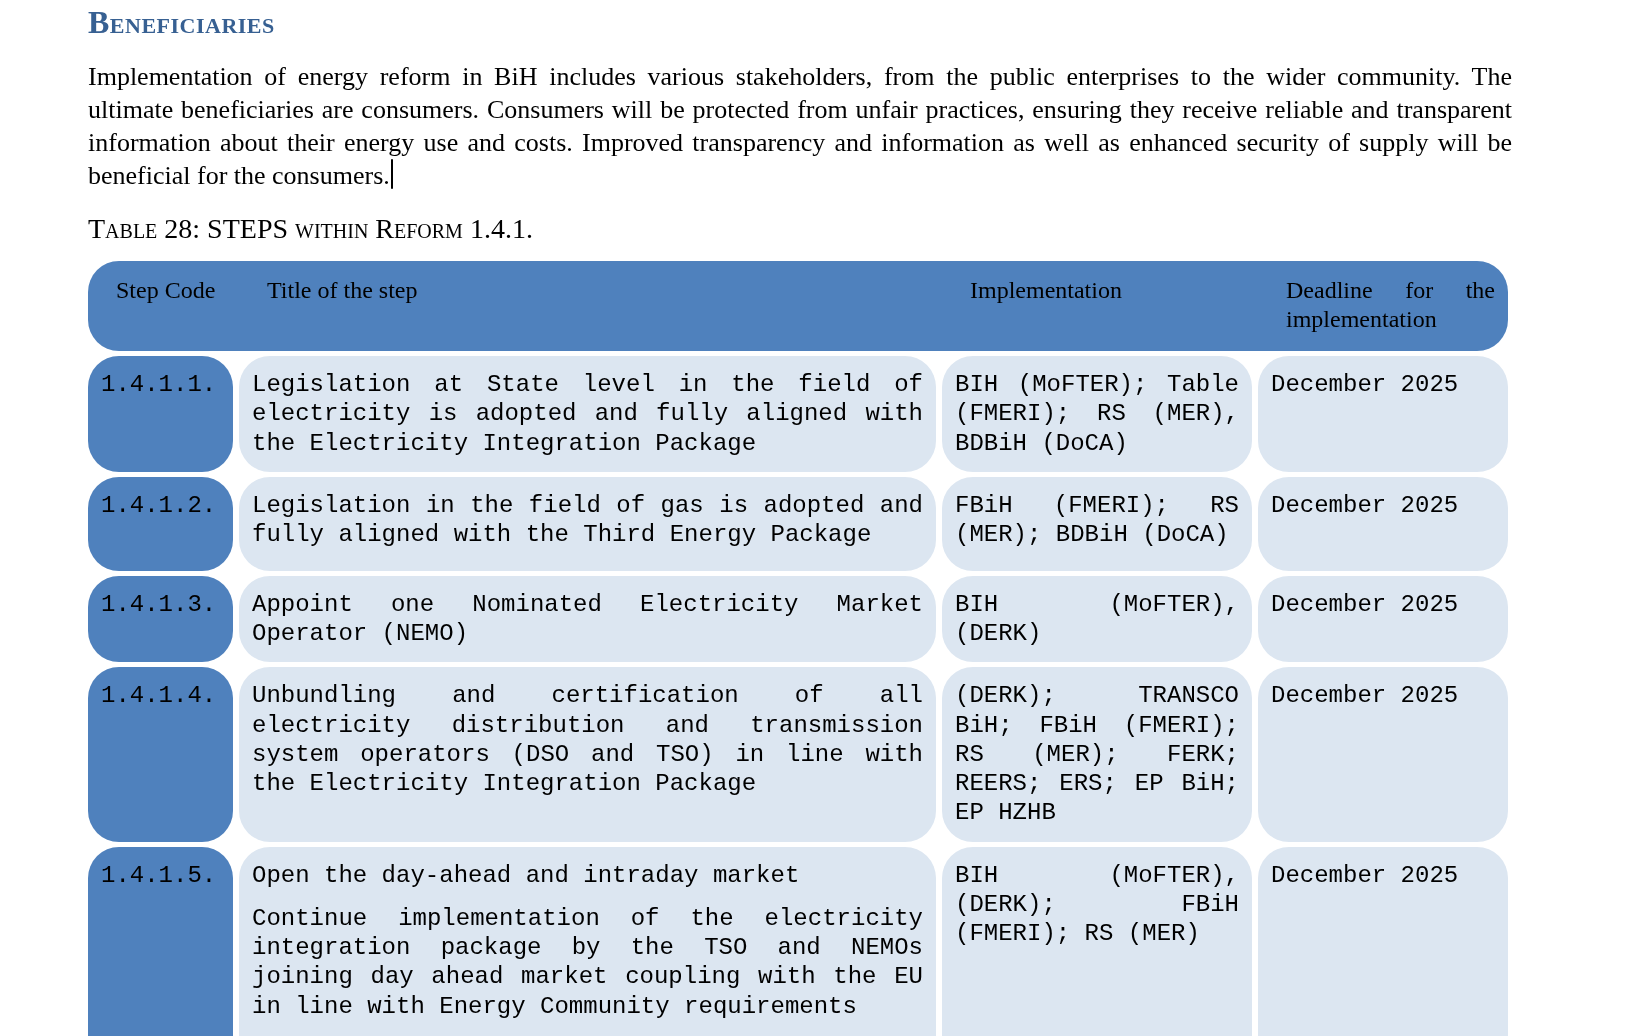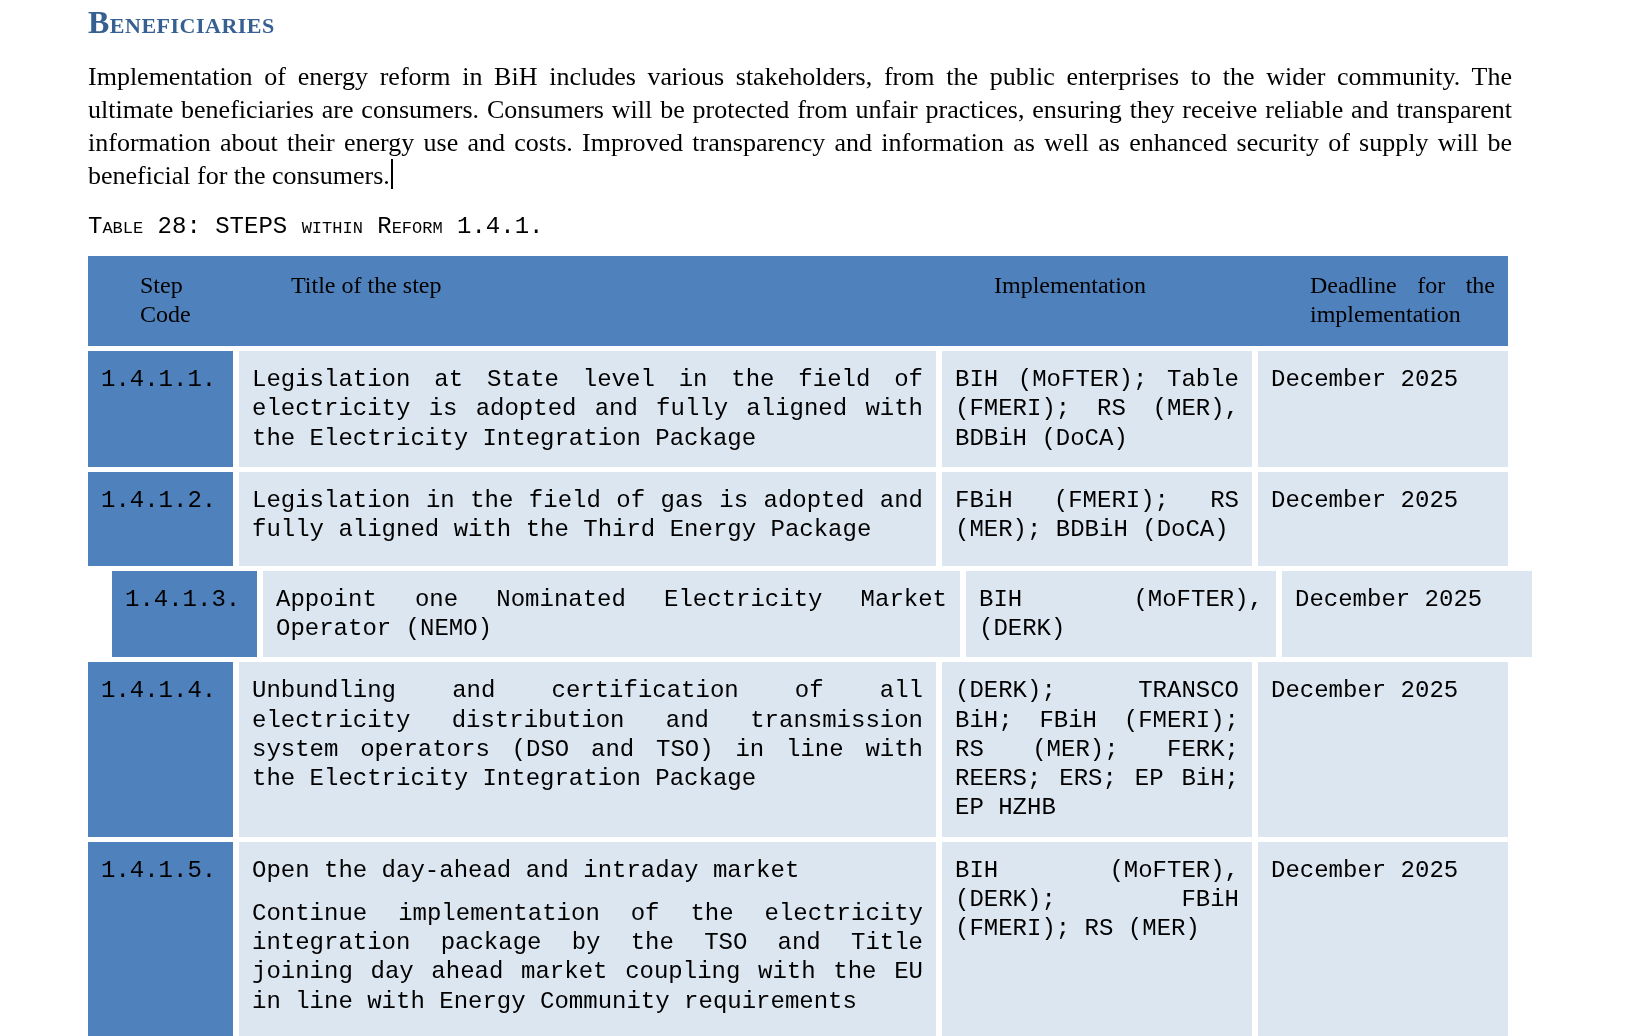--- a/index.html
+++ b/index.html
@@ -8,7 +8,7 @@
     --heading-blue:#376092;
     --text-black:#000000;
   }
-  *{box-sizing:border-box;margin:0;padding:0;}
+  *{box-sizing:border-box;margin:0;padding:0;border-radius:31px;}
   html,body{width:1634px;height:1036px;overflow:hidden;background:#ffffff;}
   body{
     font-family:"Liberation Serif","DejaVu Serif",serif;

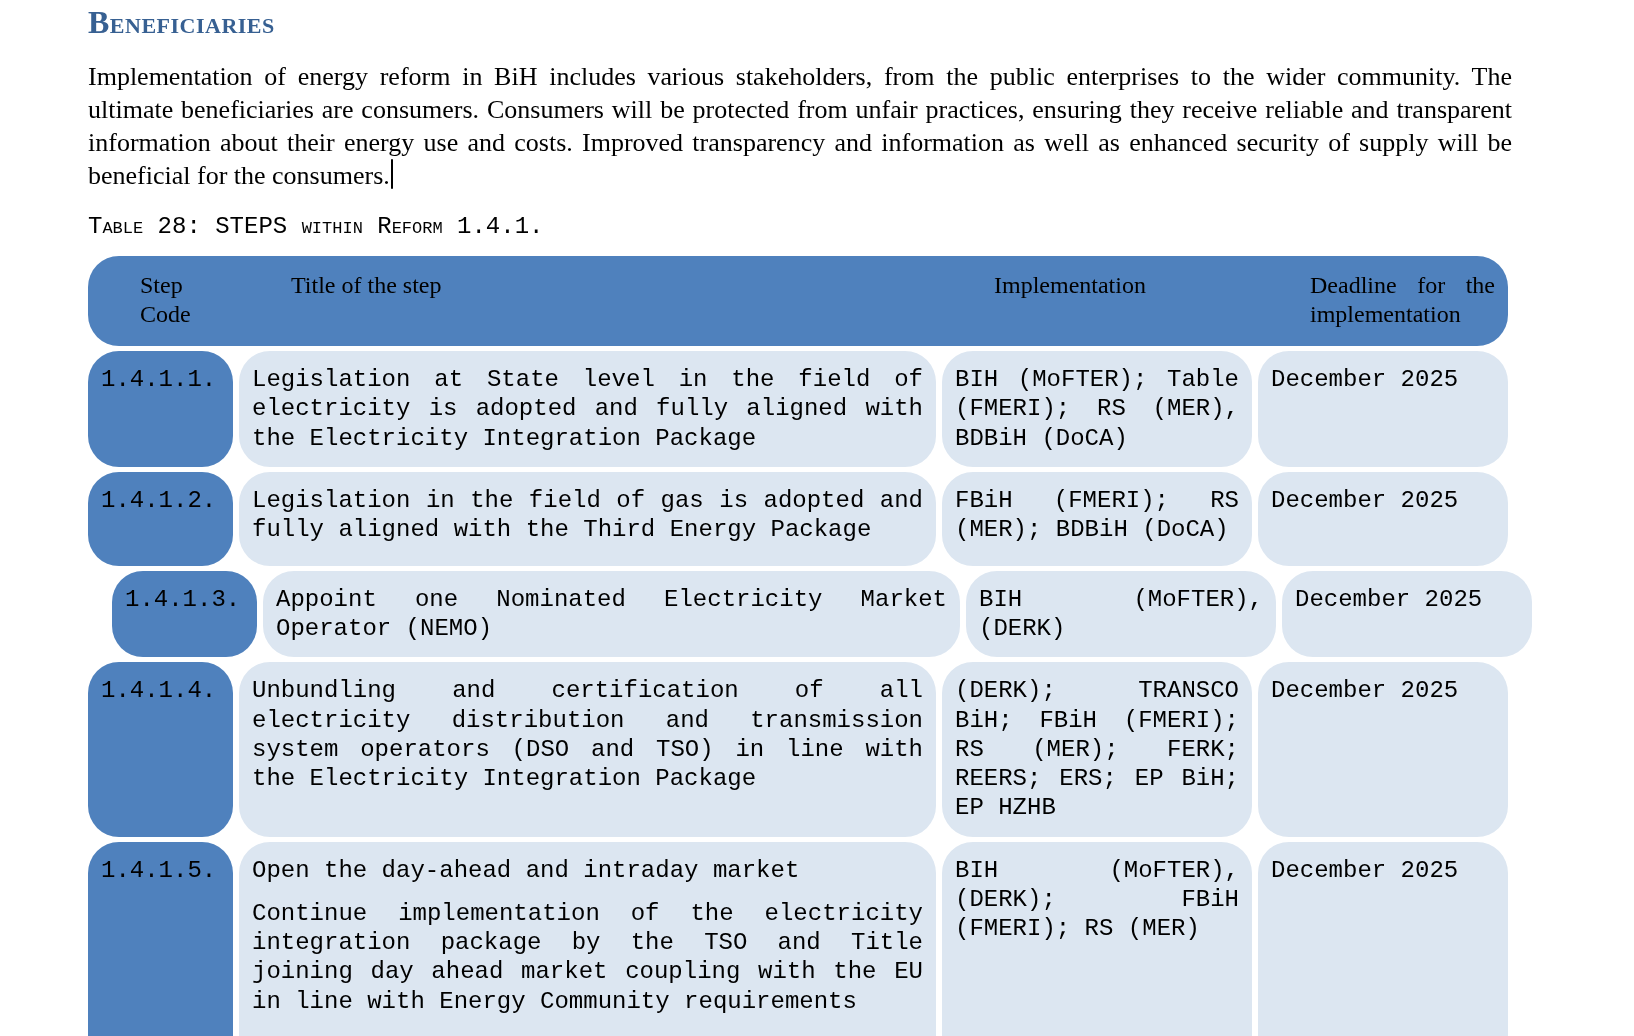--- a/index.html
+++ b/index.html
@@ -43,9 +43,8 @@
   }
   .caption{
     font-variant:small-caps;
-    font-size:24px;
+    font-size:28px;
     margin:0 0 16px 0;
-    font-family:Liberation Mono, monospace;
   }
   .tbl{width:1420px;font-size:24px;line-height:1.22;}
   .grid-row{

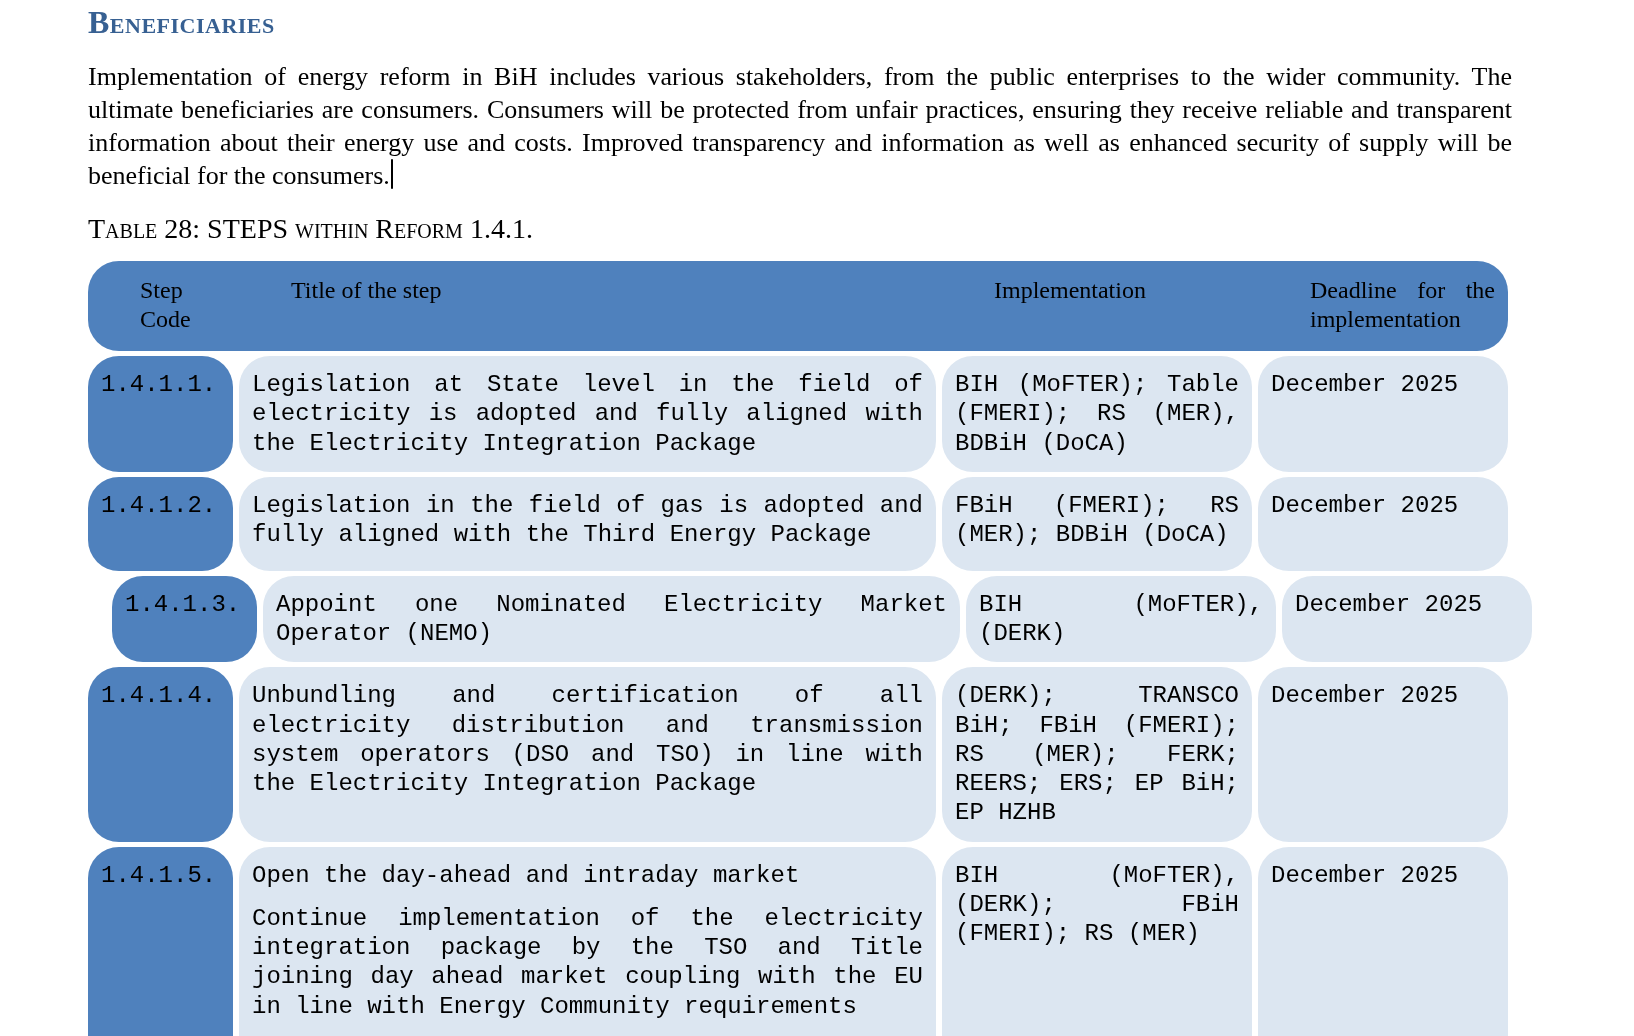--- a/index.html
+++ b/index.html
@@ -57,7 +57,7 @@
     min-height:90px;
     margin-bottom:5px;
   }
-  .th{padding:15px 13px 0 13px;margin-left:39px;}
+  .th{padding:15px 13px 0 28px;}
   .th.deadline{text-align:justify;}
   .trow{margin-bottom:5px;}
   .td{padding:14px 13px;font-family:Liberation Mono, monospace;}

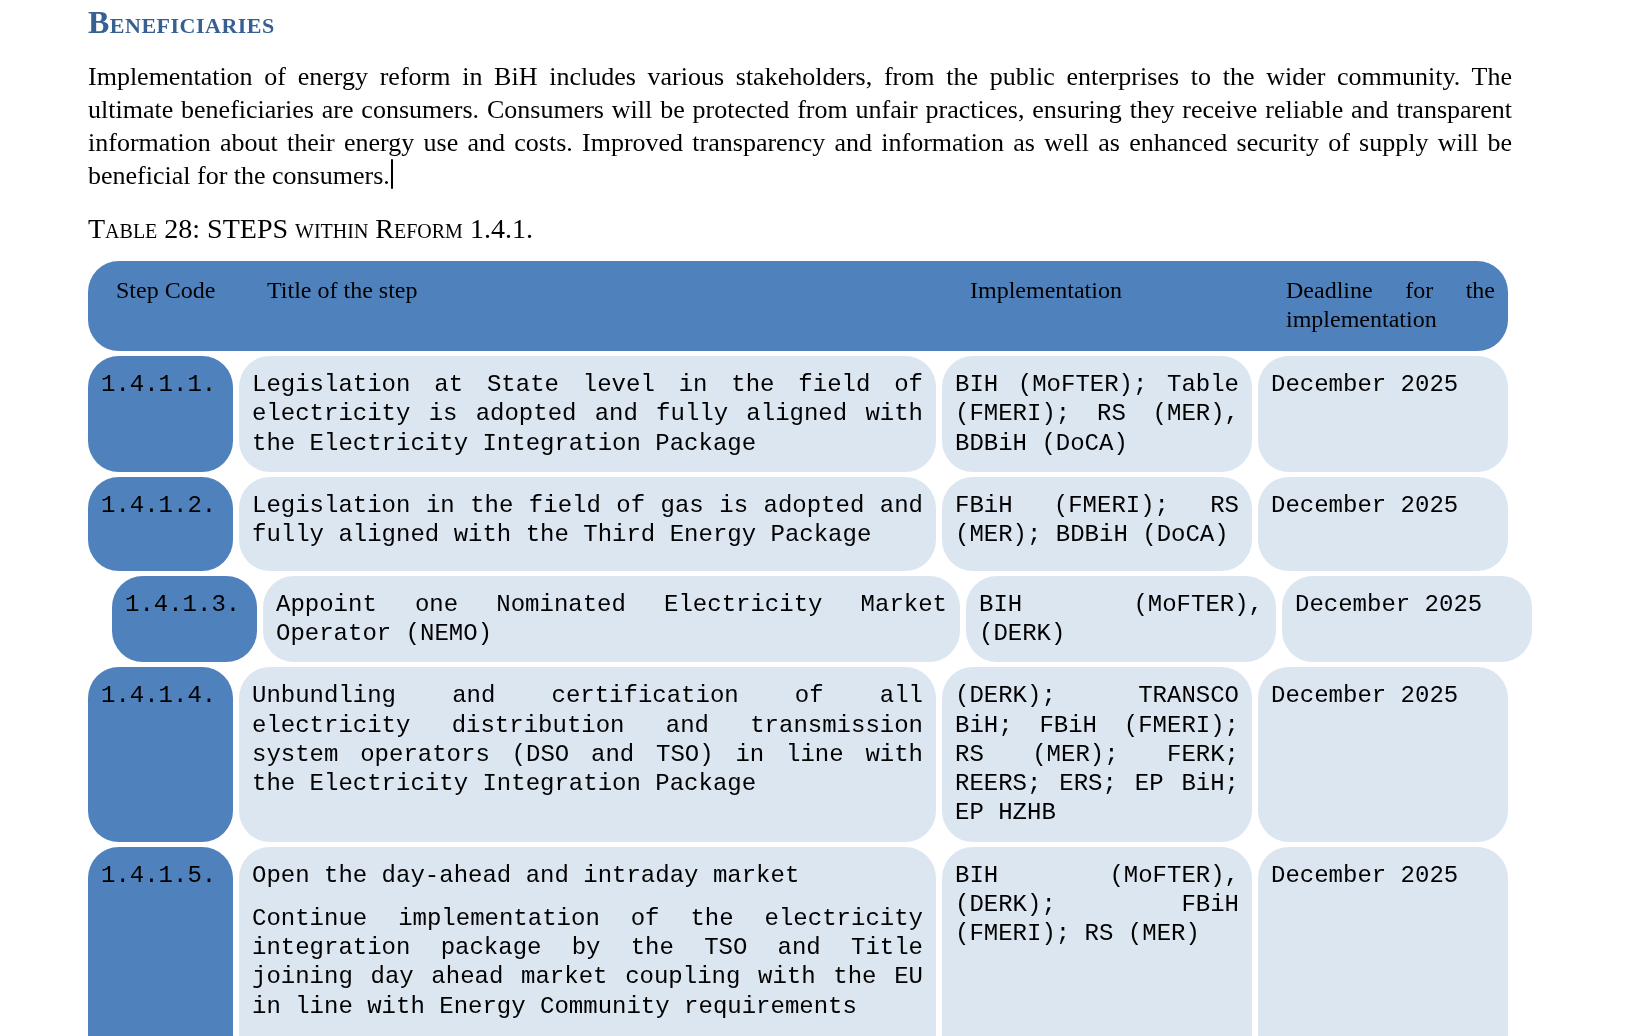--- a/index.html
+++ b/index.html
@@ -69,7 +69,7 @@
   .td.title p:last-child{margin:0;}
   .r1{min-height:115px;}
   .r2{min-height:94px;}
-  .r3{min-height:62px;margin-left:24px;}
+  .r3{min-height:62px;}
   .r4{min-height:146px;}
   .r5{min-height:228px;}
   .r6{min-height:60px;}

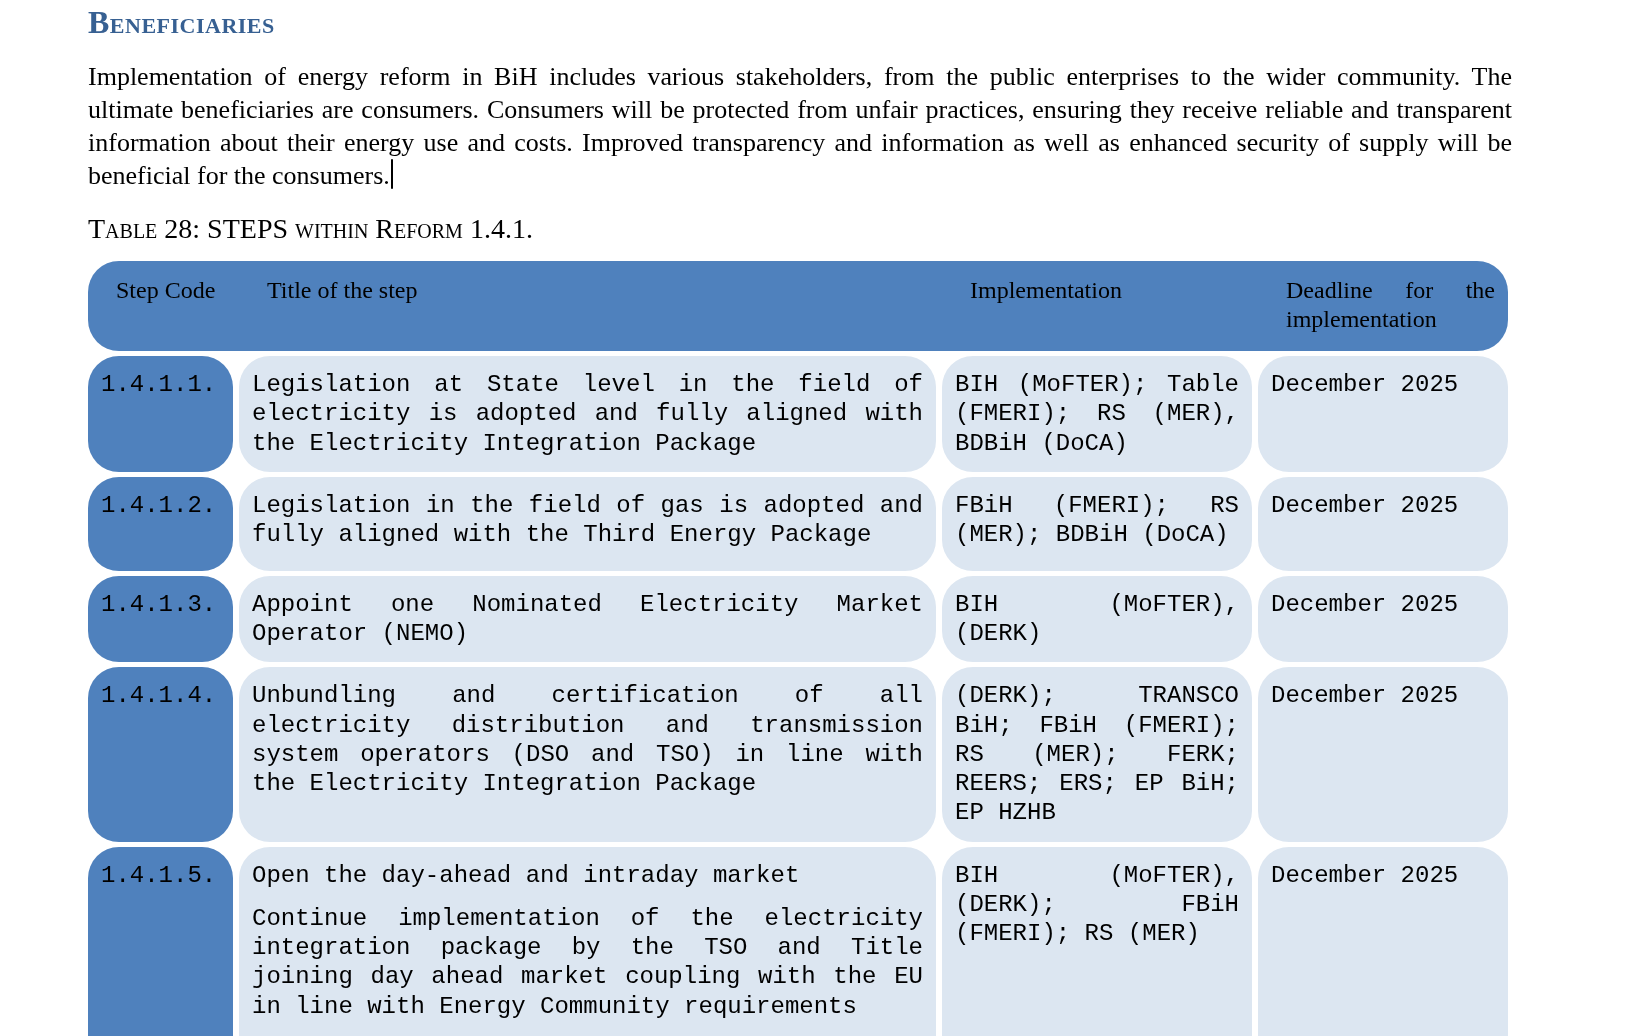--- a/index.html
+++ b/index.html
@@ -134,7 +134,7 @@
         <div class="td code">1.4.1.5.</div>
         <div class="td title">
           <p>Open the day-ahead and intraday market</p>
-          <p>Continue implementation of the electricity integration package by the TSO and Title joining day ahead market coupling with the EU in line with Energy Community requirements</p>
+          <p>Continue implementation of the electricity integration package by the TSO and NEMOs joining day ahead market coupling with the EU in line with Energy Community requirements</p>
         </div>
         <div class="td resp">BIH (MoFTER), (DERK); FBiH (FMERI); RS (MER)</div>
         <div class="td deadline">December 2025</div>

